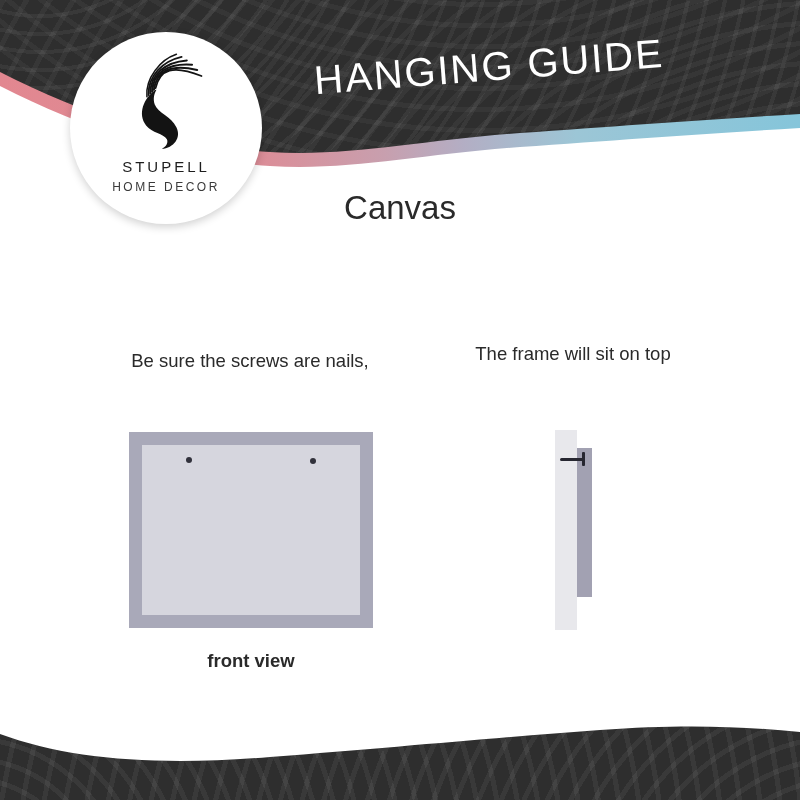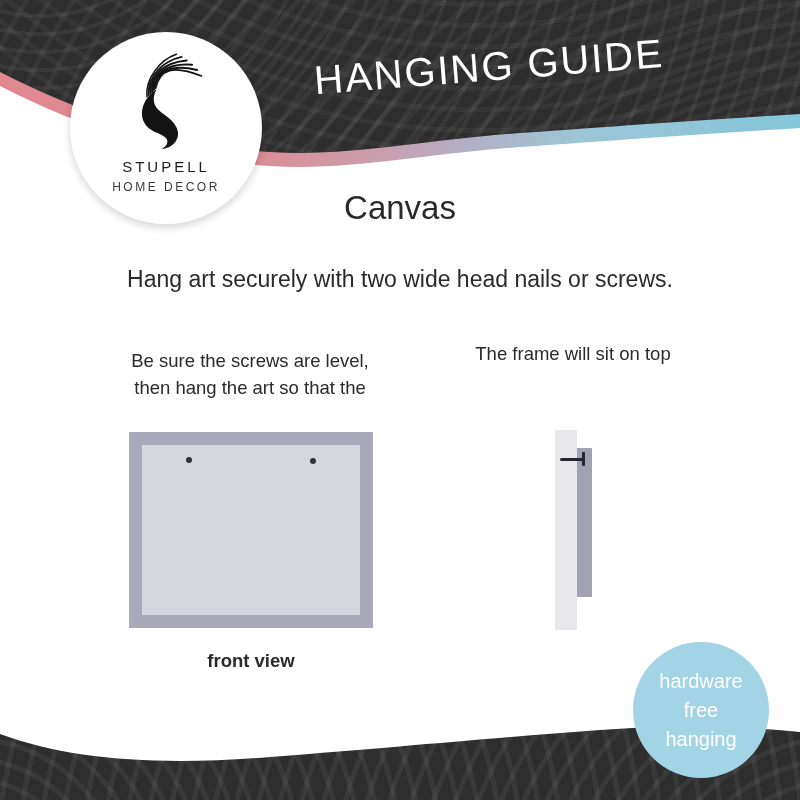--- a/index.html
+++ b/index.html
@@ -97,7 +97,6 @@
   </div>
 
   <div class="product-type">Canvas</div>
-  <div class="intro">Hang art securely with two wide head nails or screws.</div>
 
   <div class="instr instr-left">
     <span>Be sure the screws are level,</span>

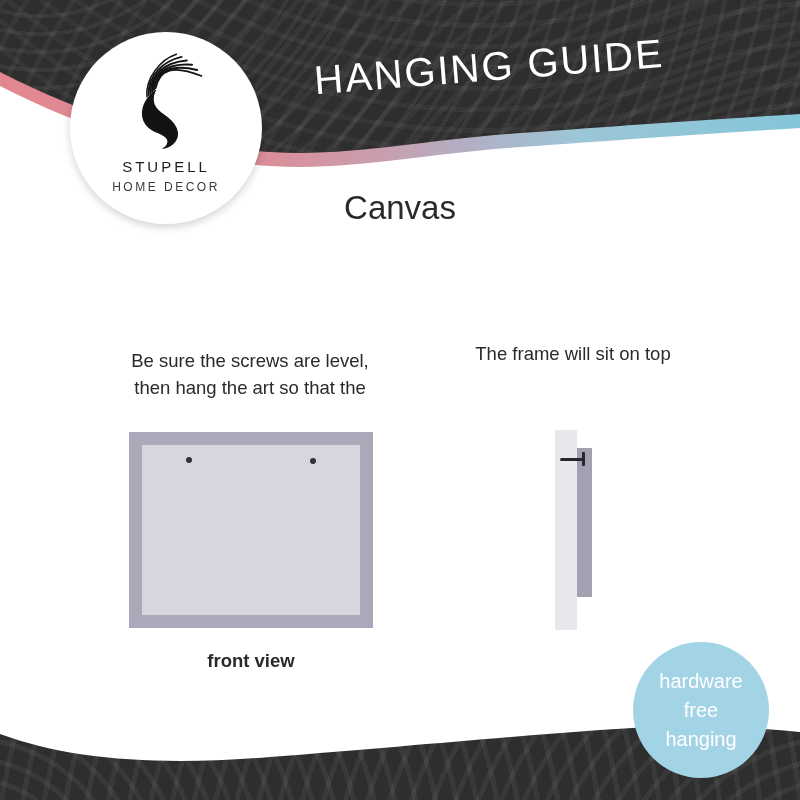--- a/index.html
+++ b/index.html
@@ -99,7 +99,7 @@
   <div class="product-type">Canvas</div>
 
   <div class="instr instr-left">
-    <span>Be sure the screws are level,</span>
+    <span>Be sure the screws are nails,</span>
     <span>then hang the art so that the</span>
   </div>
   <div class="front-frame">

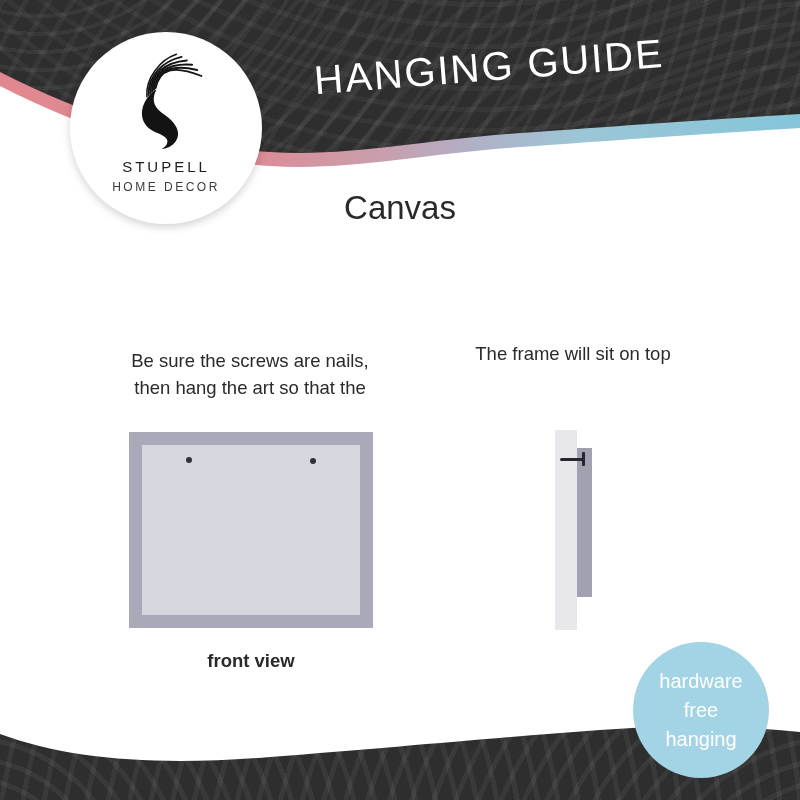--- a/index.html
+++ b/index.html
@@ -100,7 +100,6 @@
 
   <div class="instr instr-left">
     <span>Be sure the screws are nails,</span>
-    <span>then hang the art so that the</span>
   </div>
   <div class="front-frame">
     <div class="front-canvas"></div>

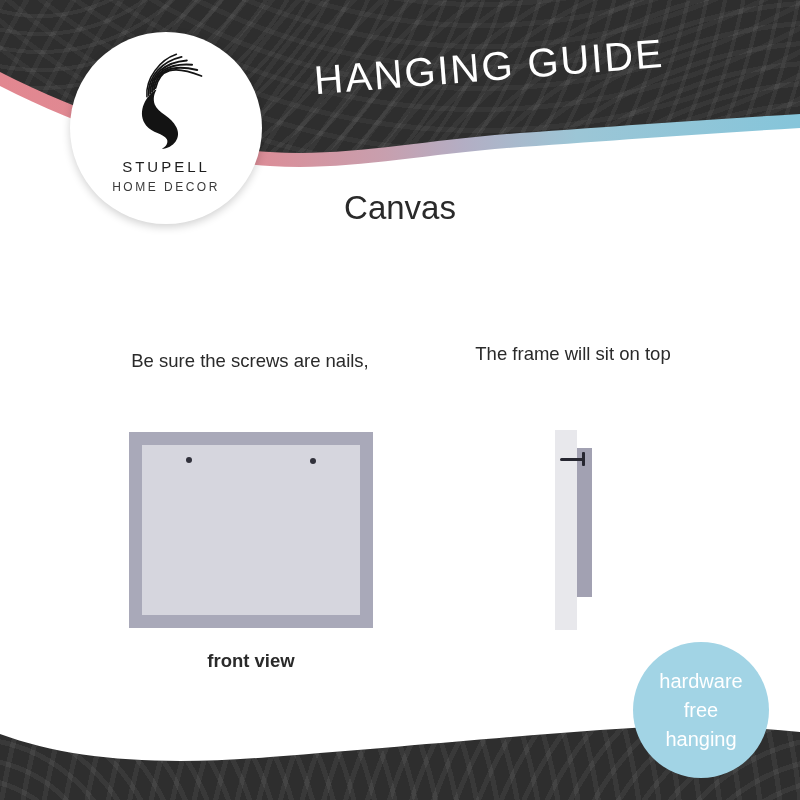--- a/index.html
+++ b/index.html
@@ -117,11 +117,6 @@
   <div class="nail-head"></div>
 
   <div class="footer-dark"></div>
-  <div class="badge-circle">
-    <span>hardware</span>
-    <span>free</span>
-    <span>hanging</span>
-  </div>
 
 </div>
 

